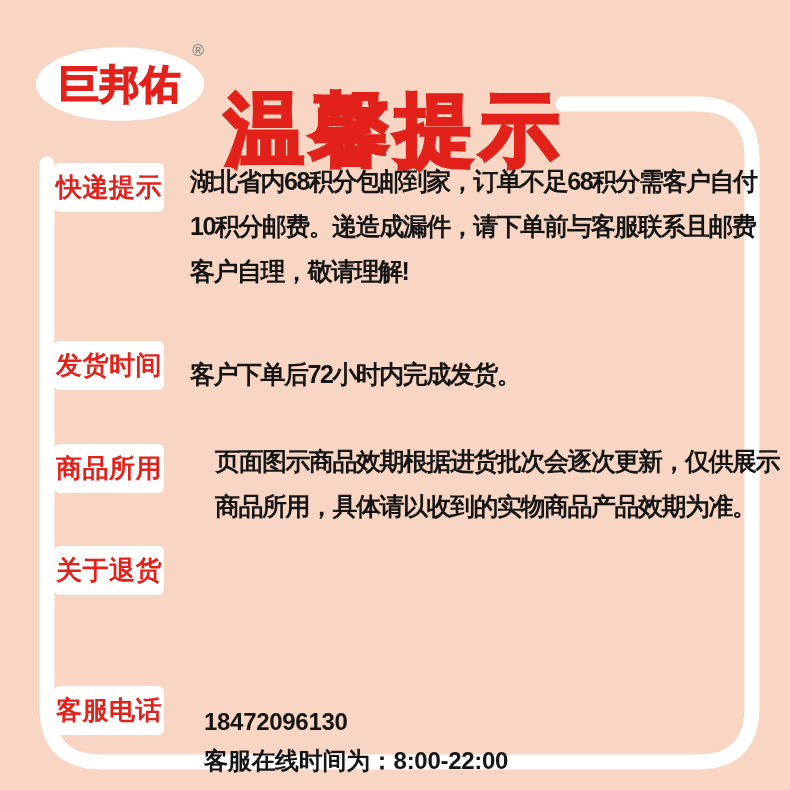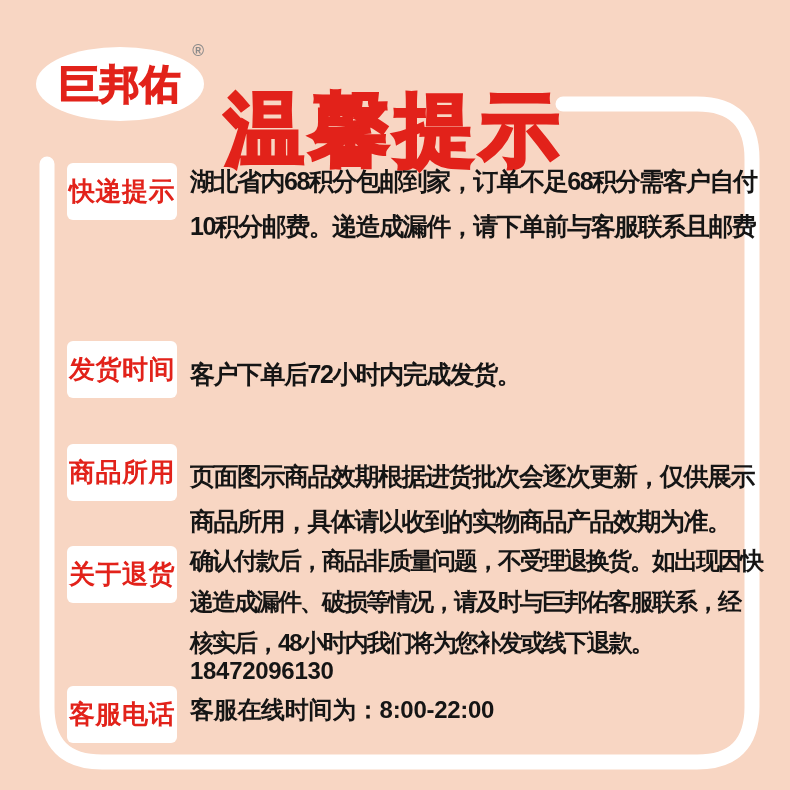--- a/index.html
+++ b/index.html
@@ -44,7 +44,7 @@
 
   
   .label-box{
-    position:absolute;left:67px;width:110px;height:57px;
+    position:absolute;left:54px;width:110px;height:49px;
     background:#ffffff;border-radius:6px;
     display:flex;align-items:center;justify-content:center;
     color:var(--accent-red,#e2221a);

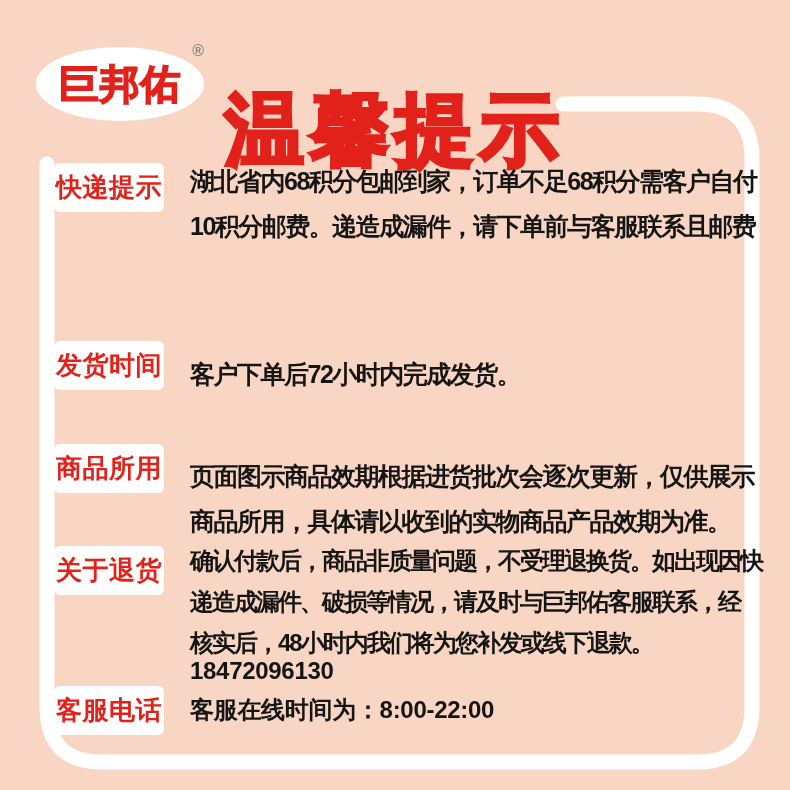--- a/index.html
+++ b/index.html
@@ -81,6 +81,7 @@
   <div class="content" style="top:159px;line-height:45px;">
     <div class="line">湖北省内68积分包邮到家，订单不足68积分需客户自付</div>
     <div class="line">10积分邮费。递造成漏件，请下单前与客服联系且邮费</div>
+    <div class="line">客户自理，敬请理解!</div>
   </div>
 
   <div class="label-box" style="top:341px;">发货时间</div>

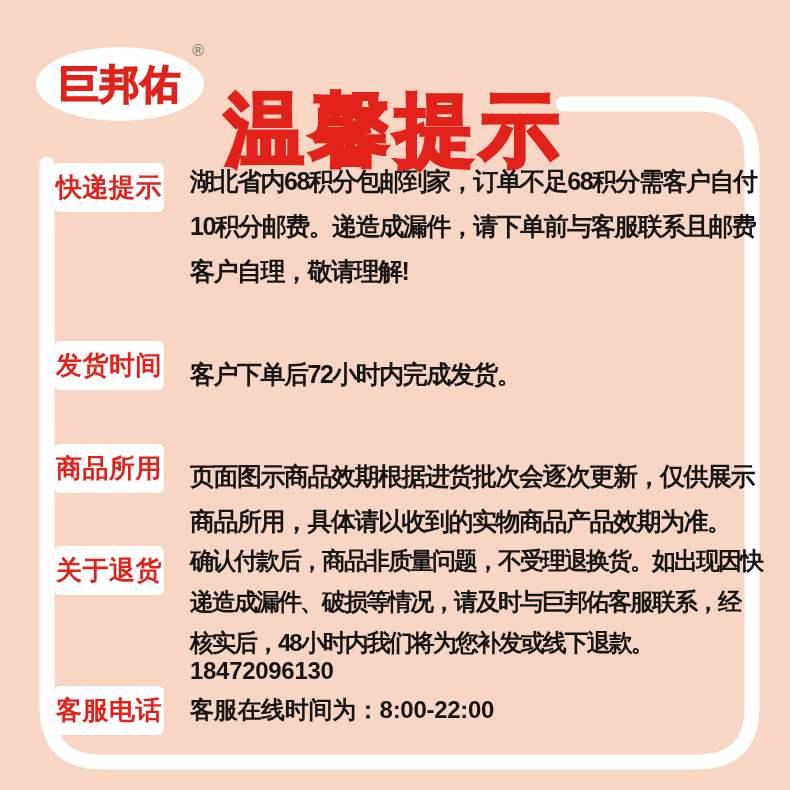--- a/index.html
+++ b/index.html
@@ -90,7 +90,7 @@
   </div>
 
   <div class="label-box" style="top:444px;">商品所用</div>
-  <div class="content" style="top:454px;line-height:45px;">
+  <div class="content" style="top:439px;line-height:45px;margin-left:25px;">
     <div class="line">页面图示商品效期根据进货批次会逐次更新，仅供展示</div>
     <div class="line">商品所用，具体请以收到的实物商品产品效期为准。</div>
   </div>

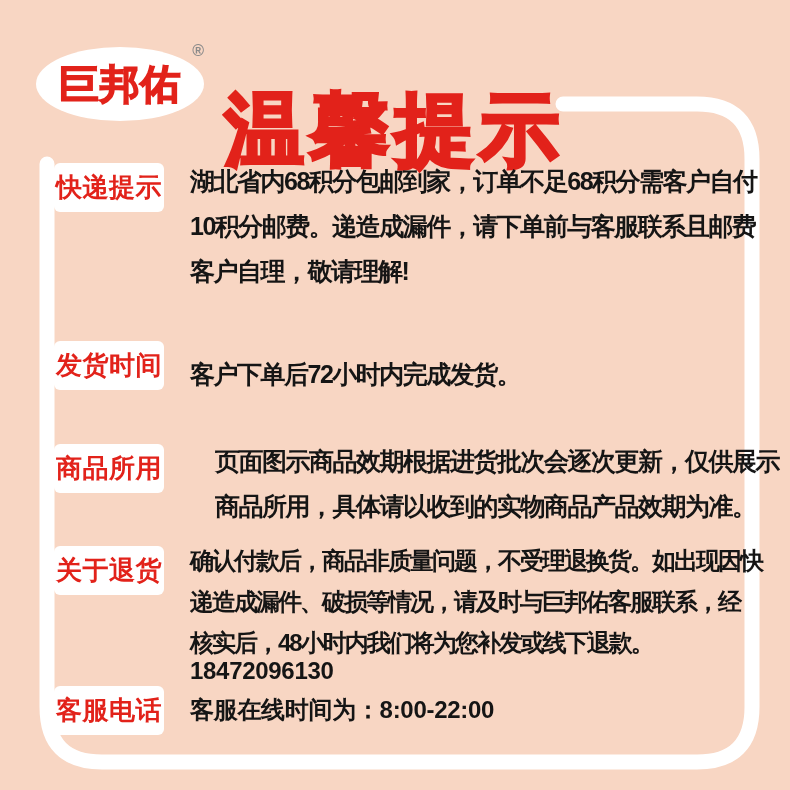--- a/index.html
+++ b/index.html
@@ -96,11 +96,6 @@
   </div>
 
   <div class="label-box" style="top:546px;">关于退货</div>
-  <div class="content tight" style="top:540px;line-height:41px;">
-    <div class="line">确认付款后，商品非质量问题，不受理退换货。如出现因快</div>
-    <div class="line">递造成漏件、破损等情况，请及时与巨邦佑客服联系，经</div>
-    <div class="line">核实后，48小时内我们将为您补发或线下退款。</div>
-  </div>
 
   <div class="label-box" style="top:686px;">客服电话</div>
   <div class="content phone" style="top:651px;line-height:39px;">

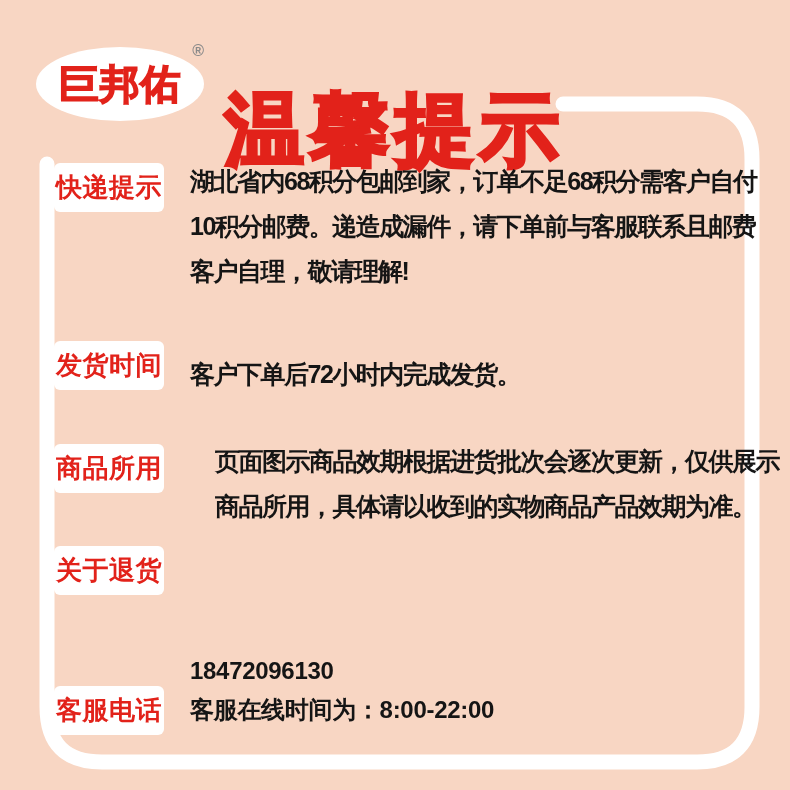--- a/index.html
+++ b/index.html
@@ -98,7 +98,7 @@
   <div class="label-box" style="top:546px;">关于退货</div>
 
   <div class="label-box" style="top:686px;">客服电话</div>
-  <div class="content phone" style="top:651px;line-height:39px;">
+  <div class="content phone" style="top:702px;line-height:39px;margin-left:14px;">
     <div class="line">18472096130</div>
     <div class="line">客服在线时间为：8:00-22:00</div>
   </div>

